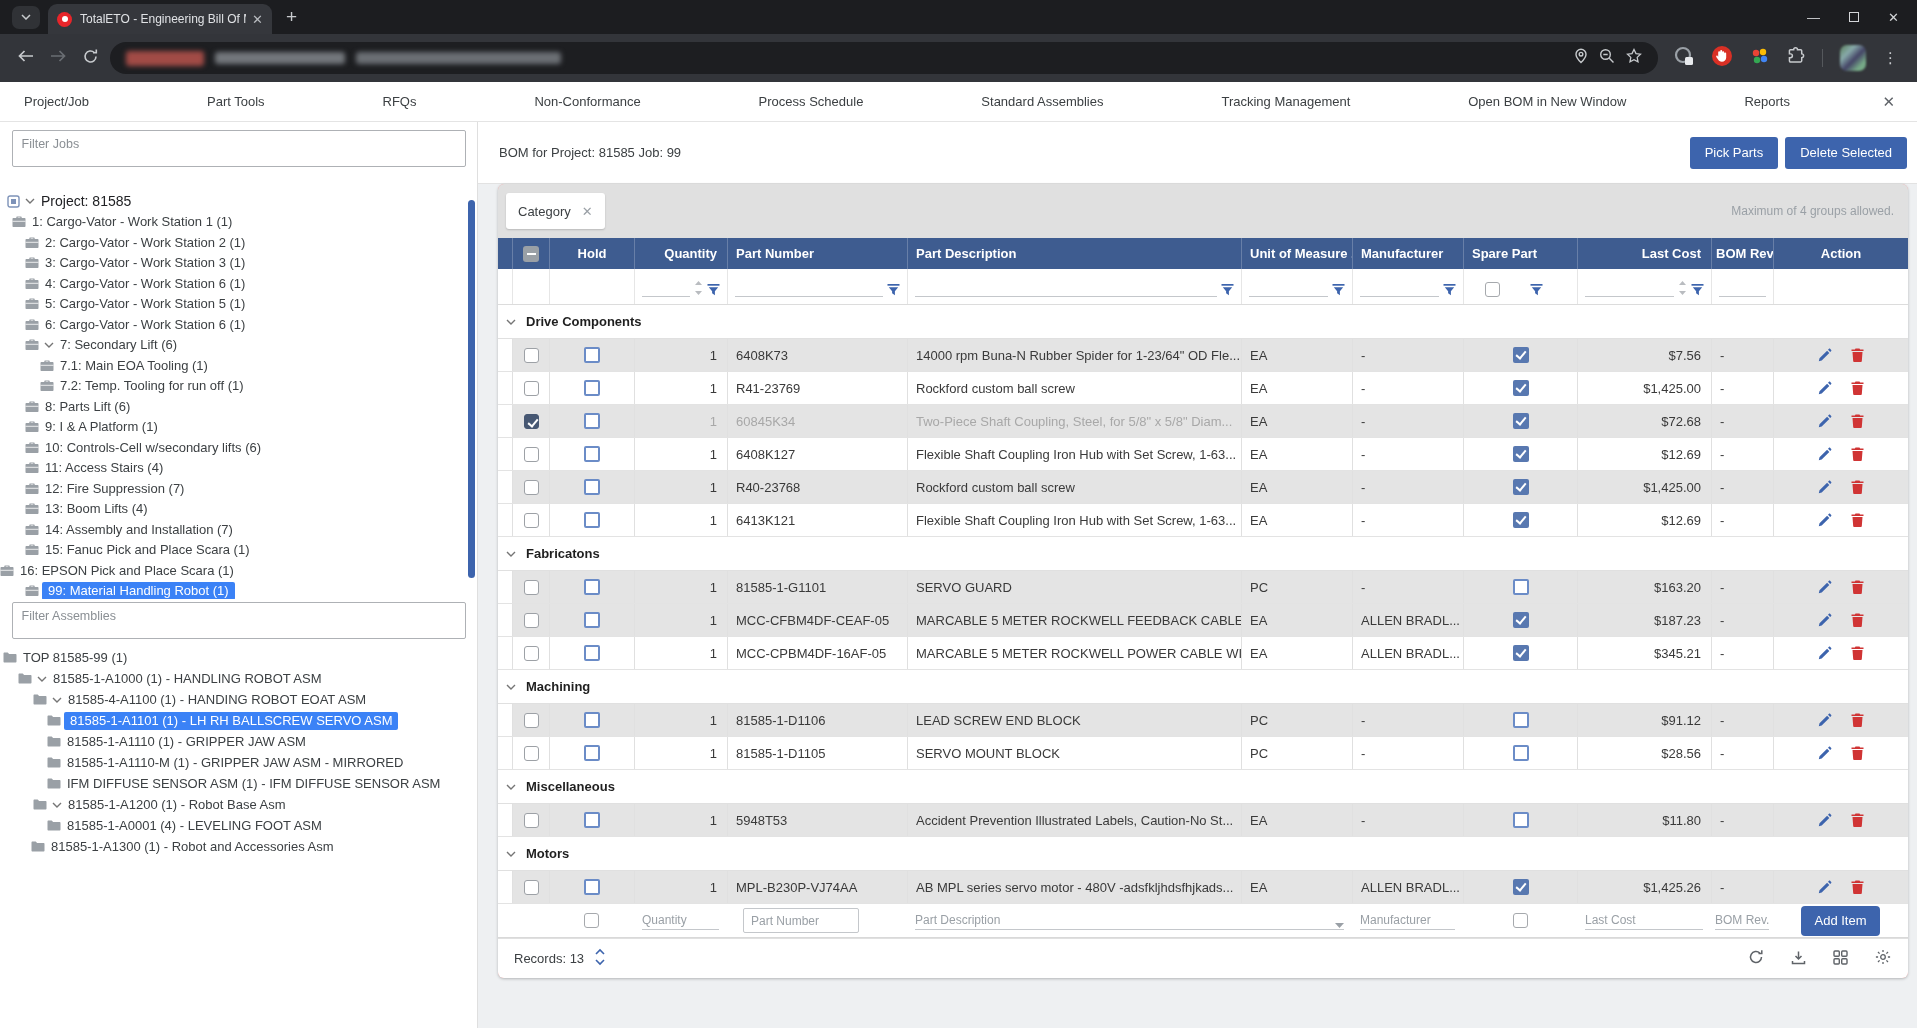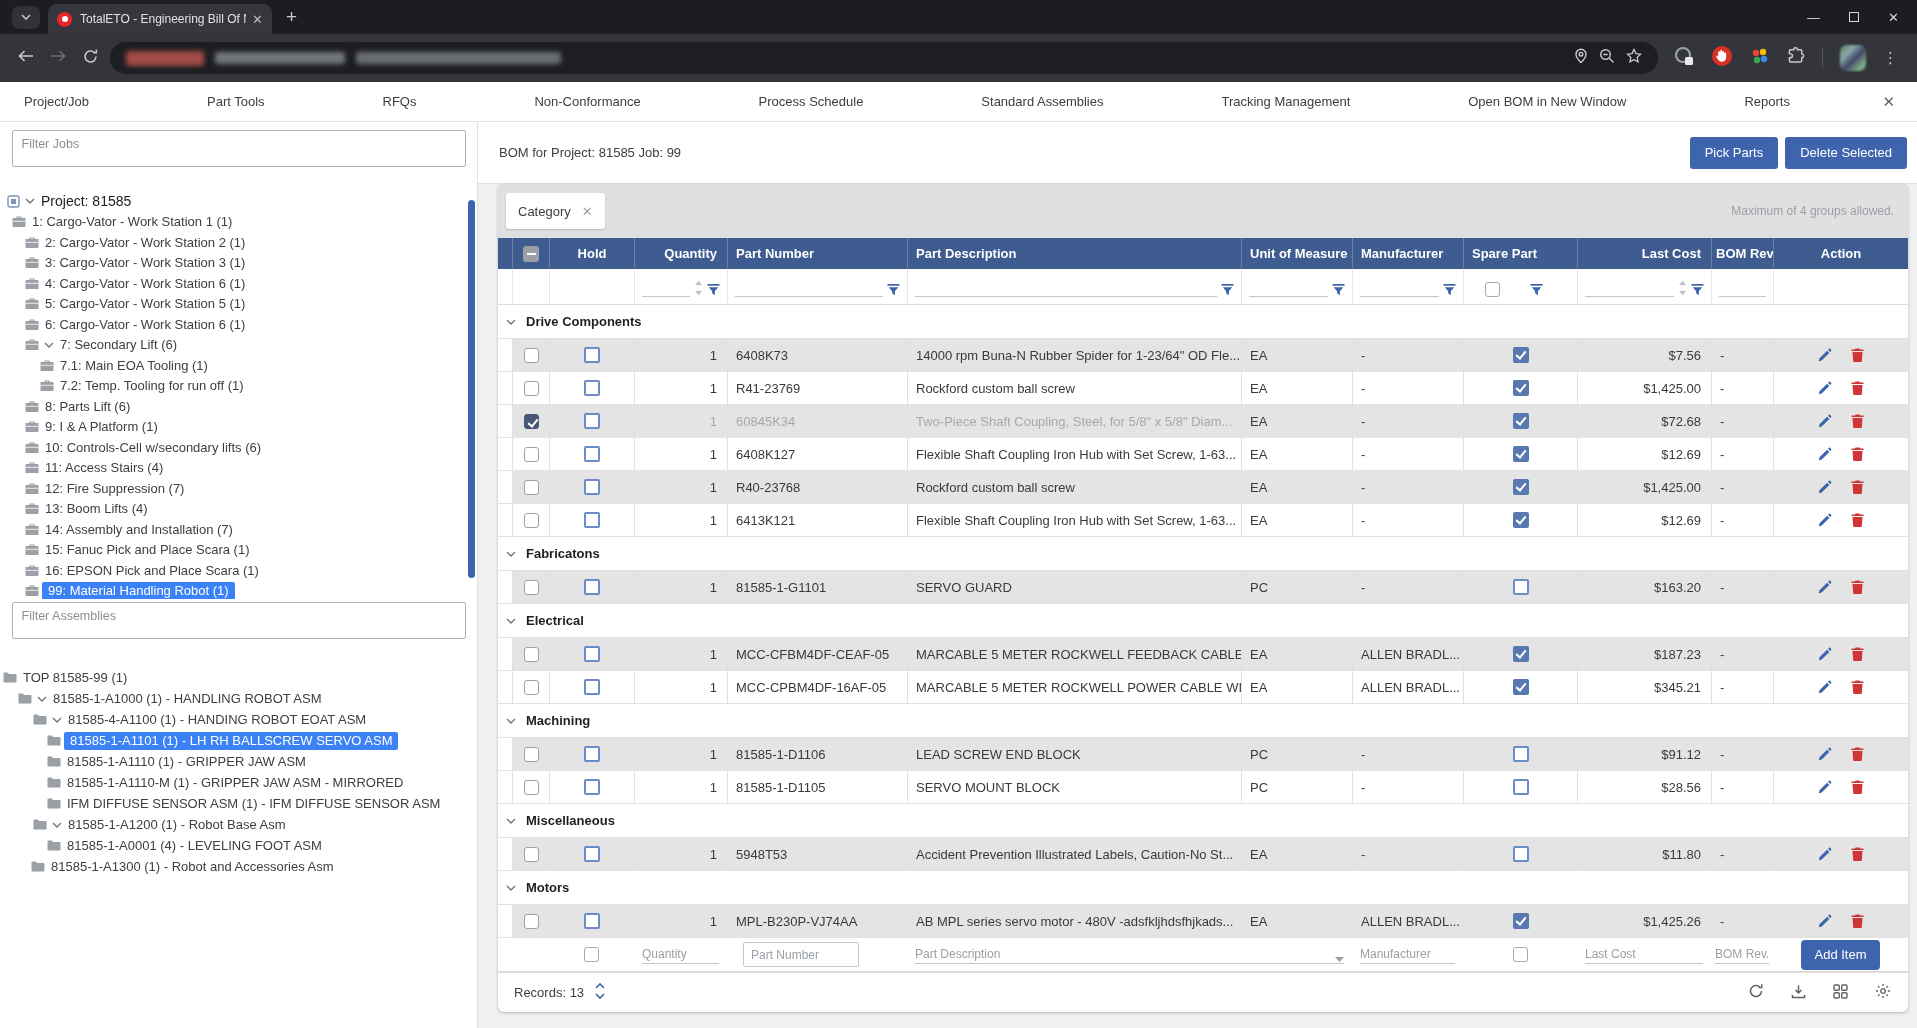--- a/index.html
+++ b/index.html
@@ -381,7 +381,7 @@
             </span>
             <span class="tlabel">15: Fanuc Pick and Place Scara (1)</span>
           </div>
-          <div class="trow" style="padding-left: 25px;">
+          <div class="trow" style="">
             <span class="ticn">
               <svg width="14" height="13" viewBox="0 0 14 13">
                 <path fill="#9aa0a6" d="M5 1.5h4c.4 0 .7.3.7.7V3h2.8c.6 0 1 .4 1 1v7c0 .6-.4 1-1 1H1.5c-.6 0-1-.4-1-1V4c0-.6.4-1 1-1h2.8v-.8c0-.4.3-.7.7-.7zm.7 1.5h2.6v-.4H5.7V3z"></path>

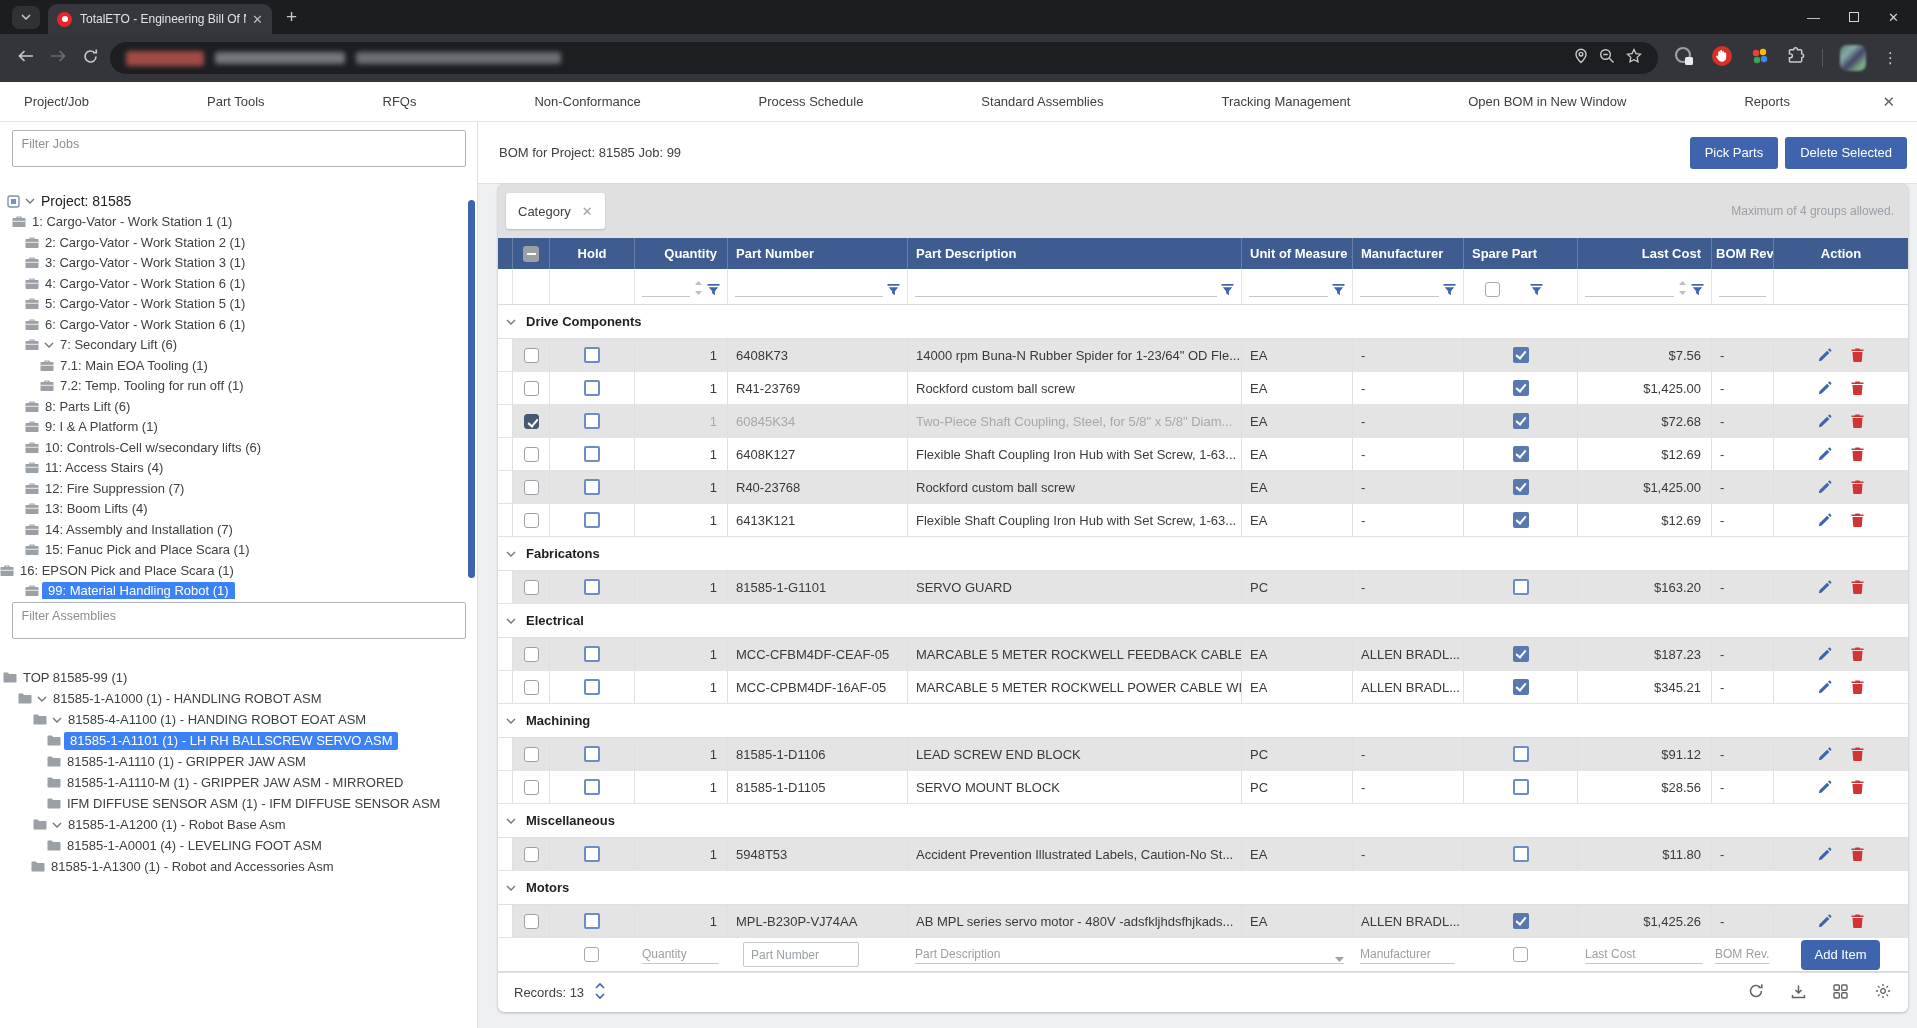--- a/index.html
+++ b/index.html
@@ -868,14 +868,6 @@
                 </span>
               </div>
             </div>
-            <div class="grouprow">
-              <span style="display:inline-flex">
-                <svg width="10" height="6" viewBox="0 0 10 6" fill="none">
-                  <path d="M1 1l4 4 4-4" stroke="#757575" stroke-width="1.4"></path>
-                </svg>
-              </span>
-              <span style="font-weight:bold">Electrical</span>
-            </div>
             <div class="drow stripe">
               <div class="dc gutter"></div>
               <div class="dc center">

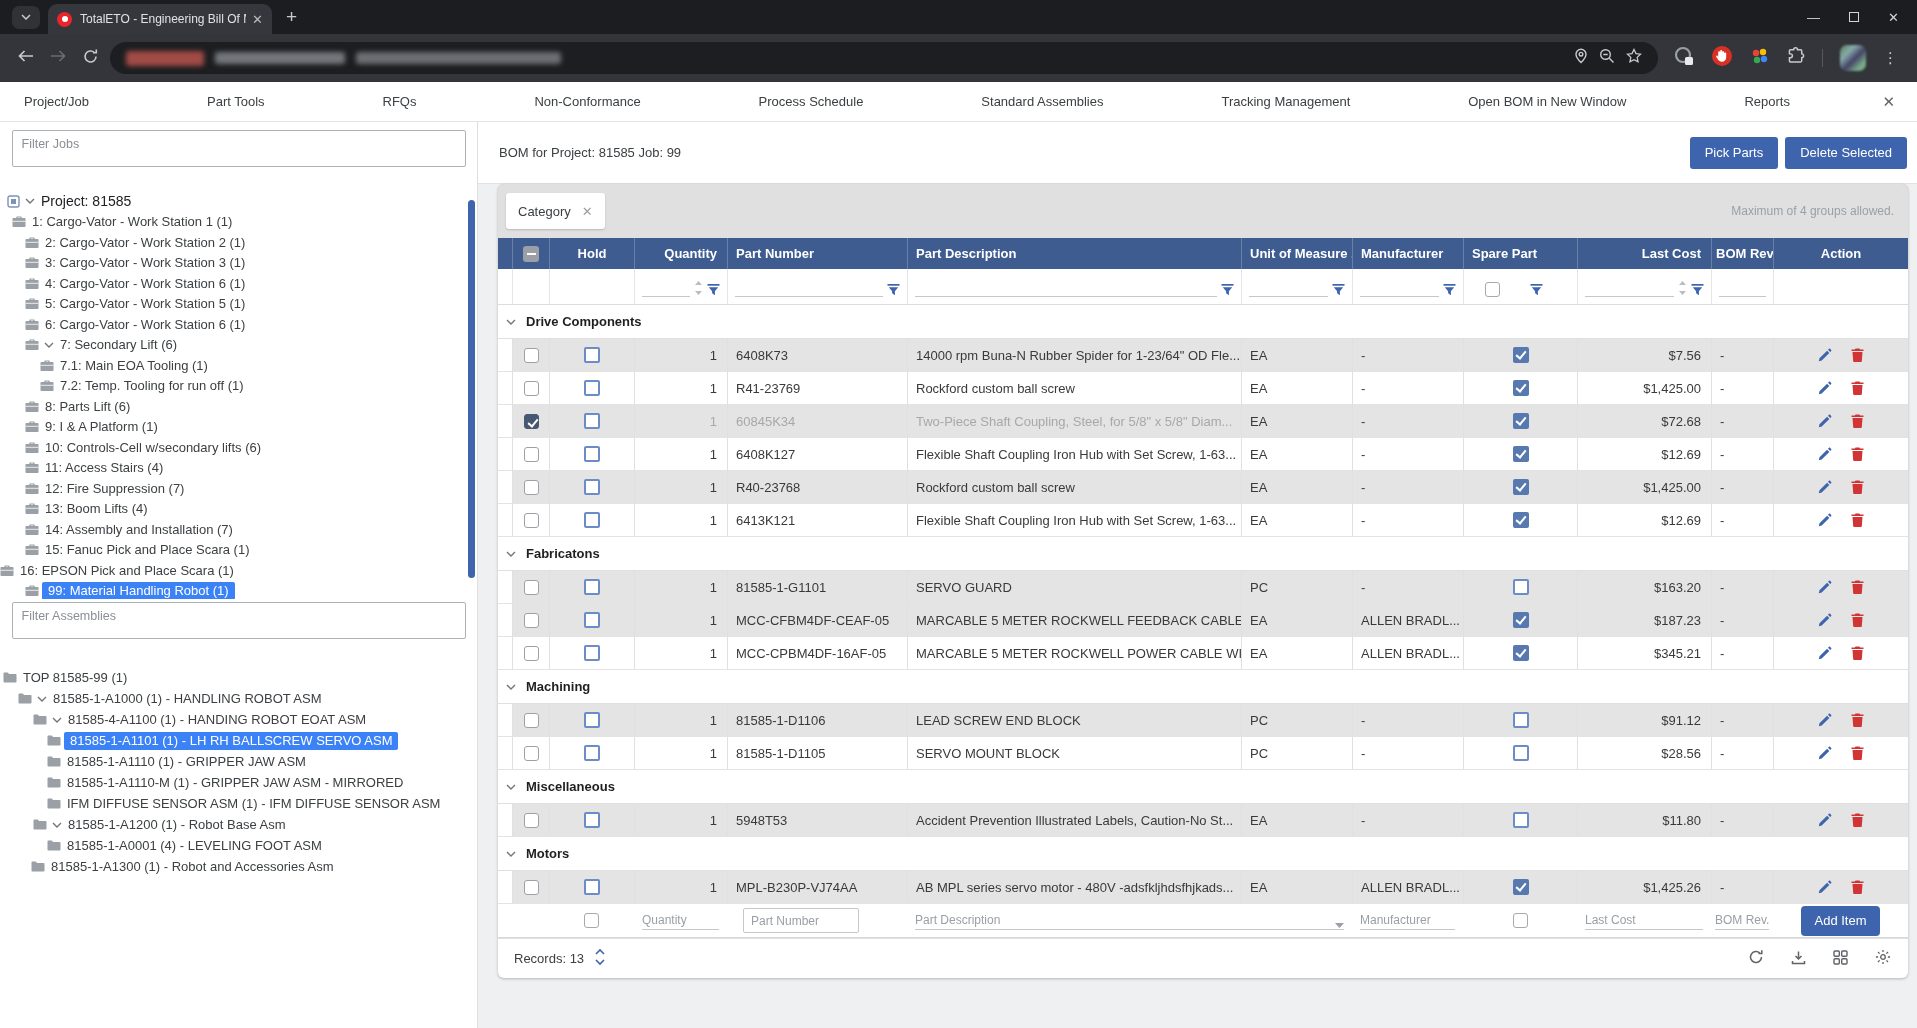--- a/index.html
+++ b/index.html
@@ -42,7 +42,7 @@
   .filterbox.filter2 { margin-top:3px; }
   .tree { font-size:13px; color:#3c4043; overflow:hidden; }
   #jobs-tree { height:412px; padding-top:4px;margin-top:20px; }
-  #asm-tree { margin-top:28px; }
+  #asm-tree { margin-top:8px; }
   .trow { height:20.5px; display:flex; align-items:center; white-space:nowrap; cursor:pointer; }
   #asm-tree .trow { height:21px; }
   .trow .ticn { flex:none; display:inline-flex; }

